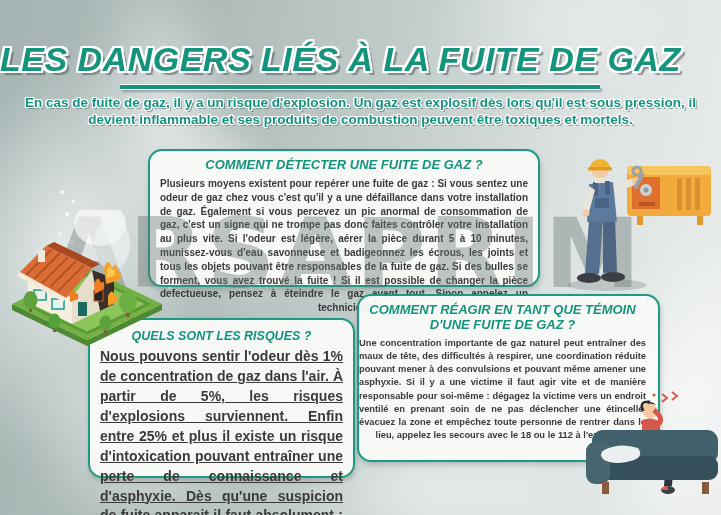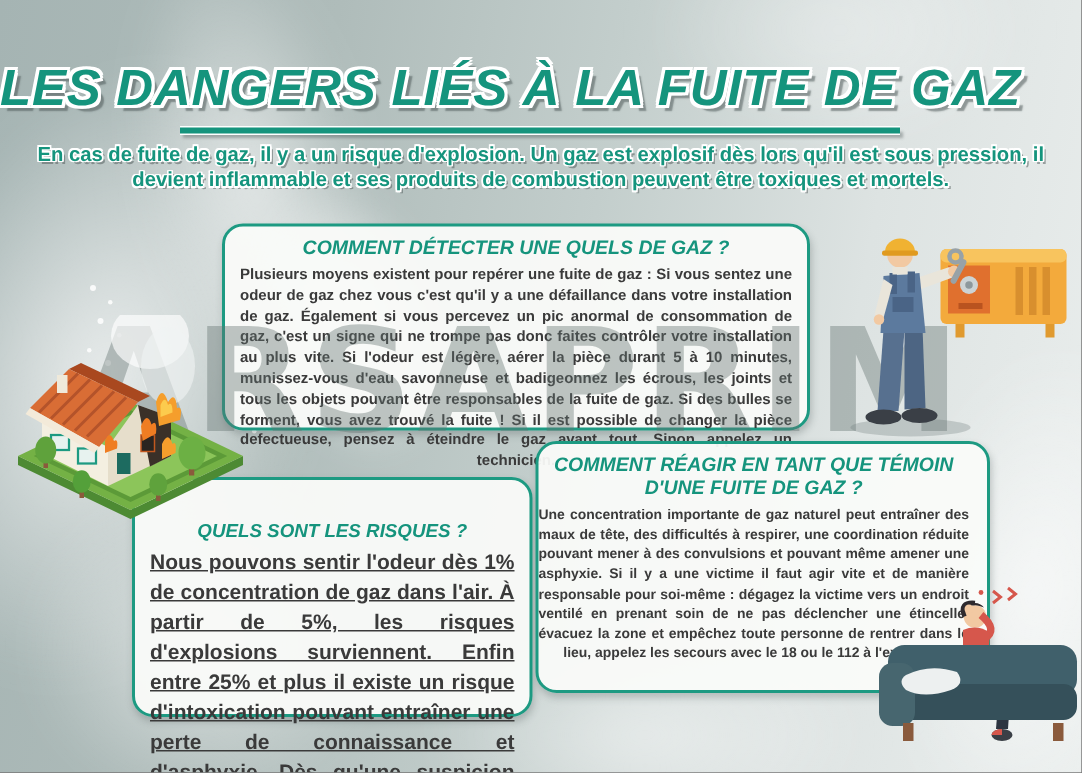--- a/index.html
+++ b/index.html
@@ -103,7 +103,7 @@
   <p class="subtitle">En cas de fuite de gaz, il y a un risque d'explosion. Un gaz est explosif dès lors qu'il est sous pression, il devient inflammable et ses produits de combustion peuvent être toxiques et mortels.</p>
 
   <section class="card card-detect">
-    <h2>COMMENT DÉTECTER UNE QUELS DE GAZ ?</h2>
+    <h2>COMMENT DÉTECTER UNE FUITE DE GAZ ?</h2>
     <p>Plusieurs moyens existent pour repérer une fuite de gaz : Si vous sentez une odeur de gaz chez vous c'est qu'il y a une défaillance dans votre installation de gaz. Également si vous percevez un pic anormal de consommation de gaz, c'est un signe qui ne trompe pas donc faites contrôler votre installation au plus vite. Si l'odeur est légère, aérer la pièce durant 5 à 10 minutes, munissez-vous d'eau savonneuse et badigeonnez les écrous, les joints et tous les objets pouvant être responsables de la fuite de gaz. Si des bulles se forment, vous avez trouvé la fuite ! Si il est possible de changer la pièce defectueuse, pensez à éteindre le gaz avant tout. Sinon appelez un technicien.</p>
   </section>
 

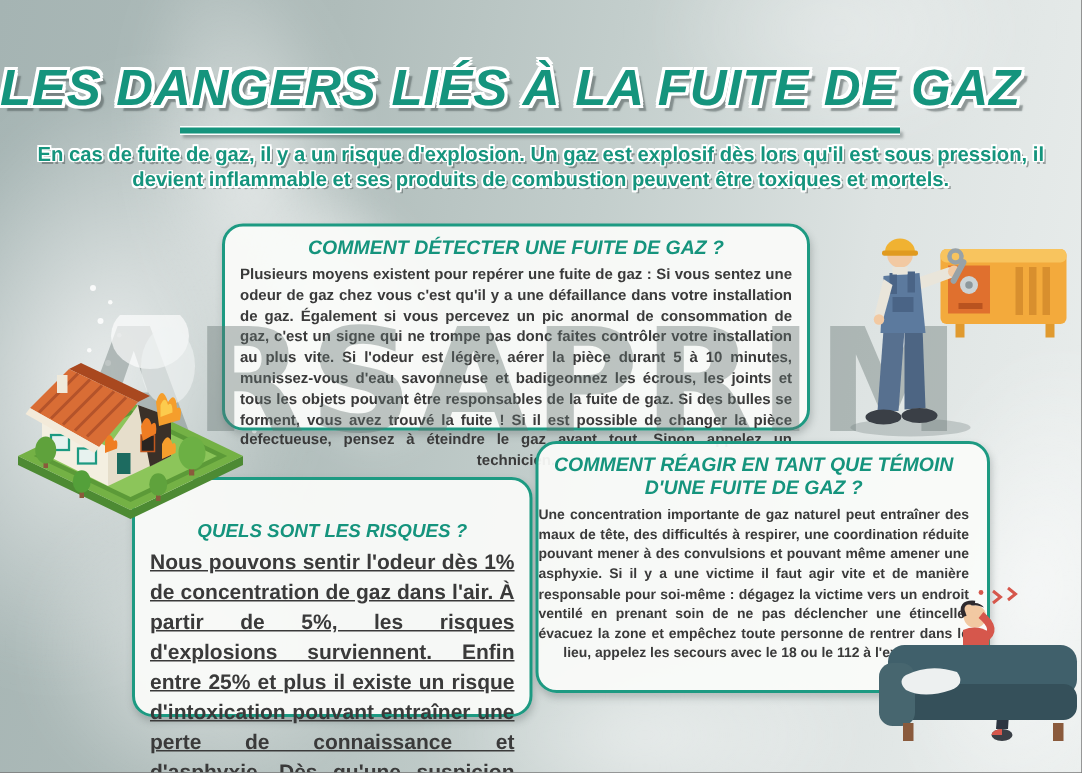--- a/index.html
+++ b/index.html
@@ -59,7 +59,7 @@
   .card-detect{left:148px;top:149px;width:392px;height:138px;}
   .card-detect p{font-size:10px;line-height:1.38;}
   .card-risks{left:88px;top:318px;width:267px;height:160px;}
-  .card-risks h2{font-size:12.5px;margin-top:20px;}
+  .card-risks h2{font-size:12.5px;margin-top:2px;}
   .card-risks p{font-size:14px;line-height:1.42;text-decoration:underline;}
   .card-react{left:357px;top:294px;width:303px;height:168px;padding-left:0;padding-right:12px;}
   .card-react h2{font-size:13px;}

